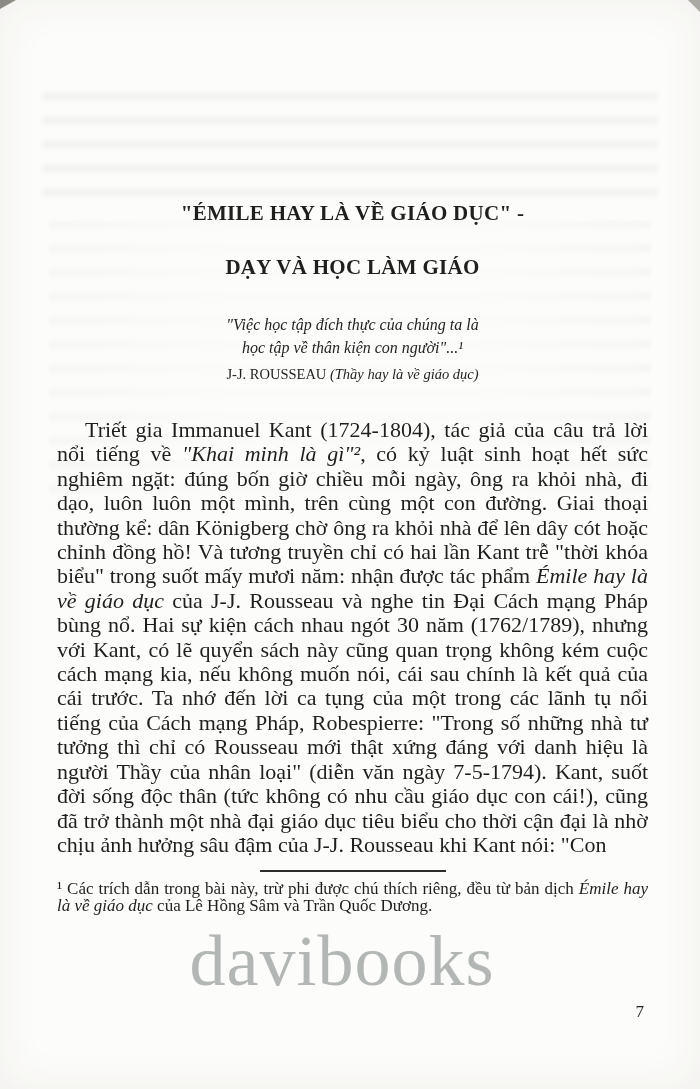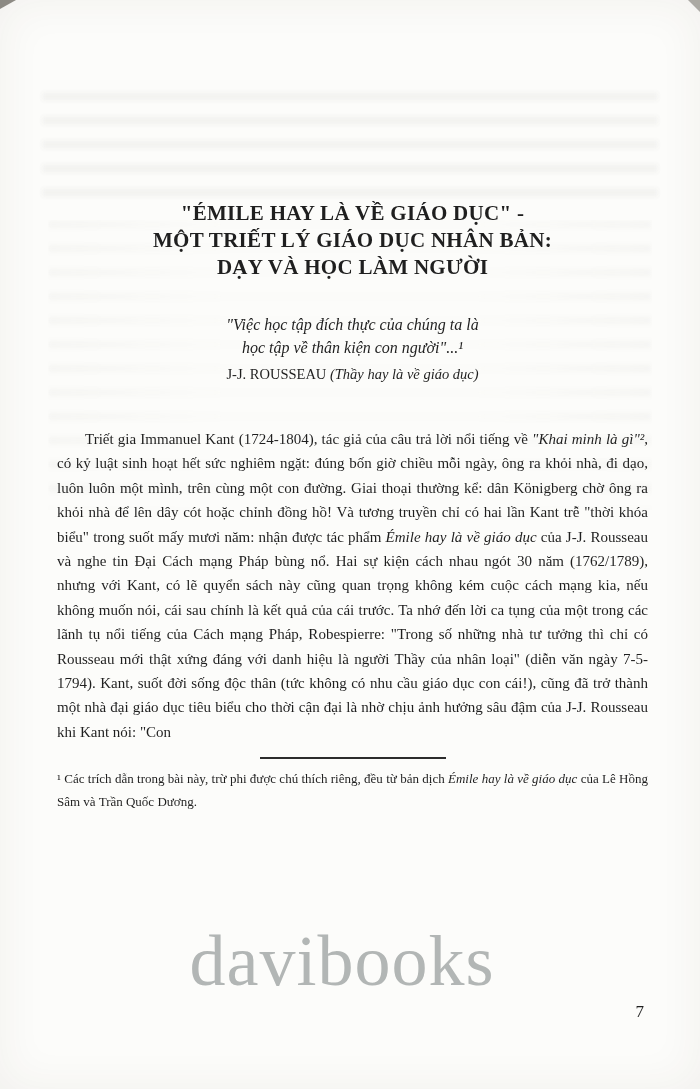--- a/index.html
+++ b/index.html
@@ -131,7 +131,7 @@
 
     <h1 class="title">
       <span>"ÉMILE HAY LÀ VỀ GIÁO DỤC" -</span><br>
-      <span>MỘT TRIẾT LÝ GIÁO DỤC NHÂN BẢN:</span><br>
+      <br>
       <span>DẠY VÀ HỌC LÀM NGƯỜI</span>
     </h1>
 

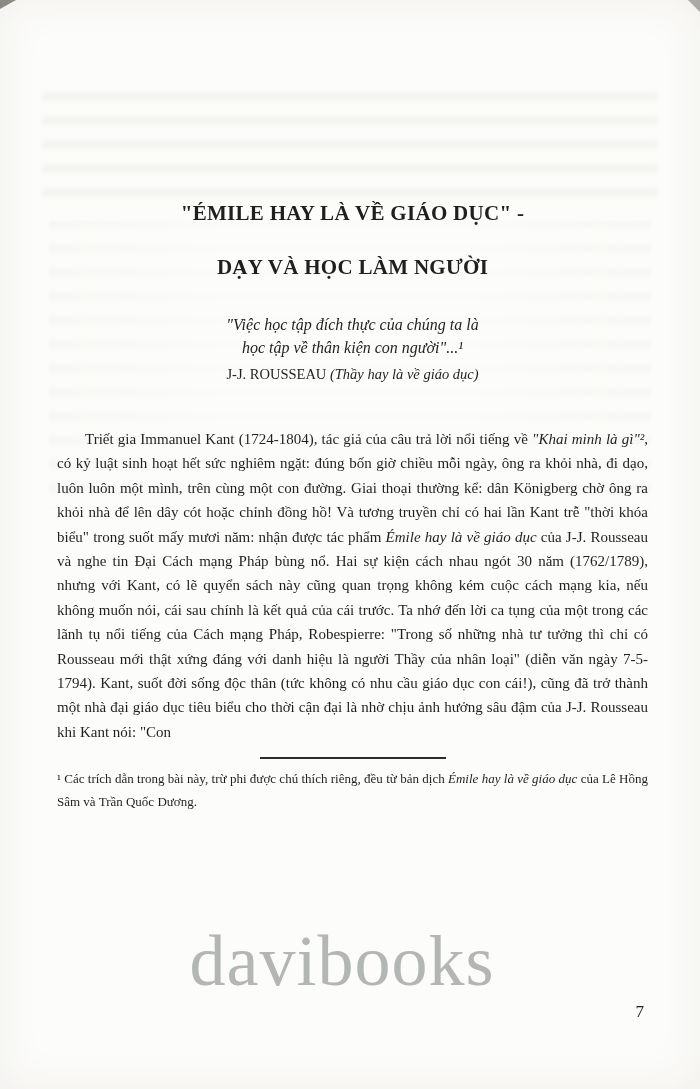--- a/index.html
+++ b/index.html
@@ -132,7 +132,7 @@
     <h1 class="title">
       <span>"ÉMILE HAY LÀ VỀ GIÁO DỤC" -</span><br>
       <br>
-      <span>DẠY VÀ HỌC LÀM NGƯỜI</span>
+      <span>DẠY VÀ HỌC LÀM GIÁO</span>
     </h1>
 
 

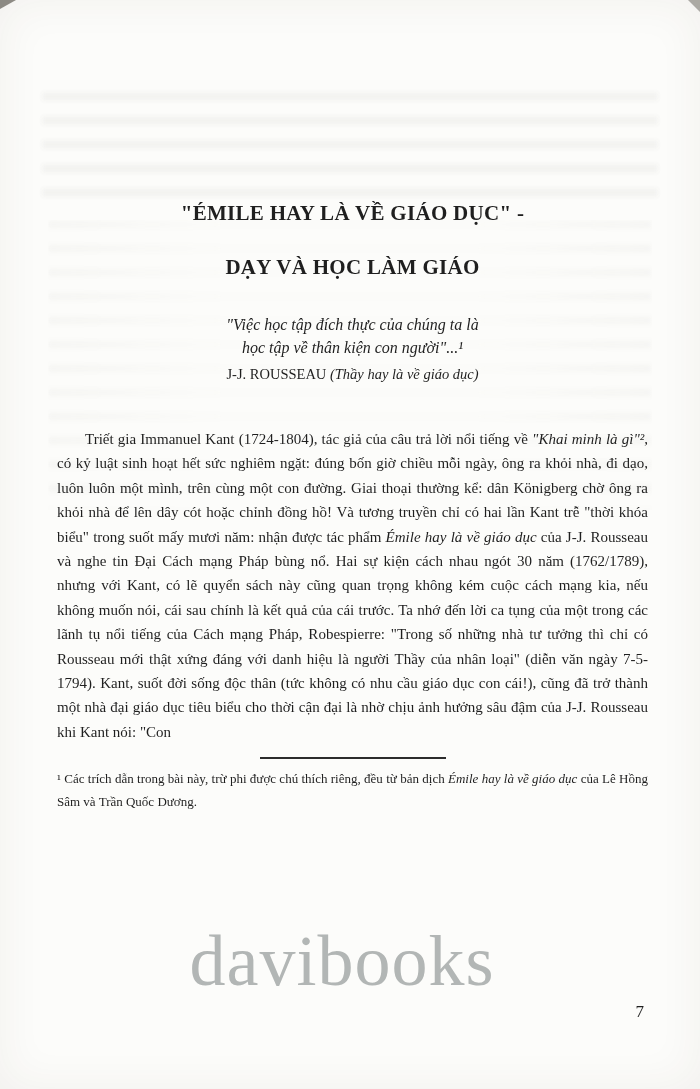--- a/index.html
+++ b/index.html
@@ -71,8 +71,8 @@
   }
   .attribution .work{font-style:italic;}
   .body-text{
-    margin-top:44px;
-    font-size:15px;
+    margin-top:35px;
+    font-size:22px;
     line-height:24.4px;
     text-align:justify;
     text-indent:28px;

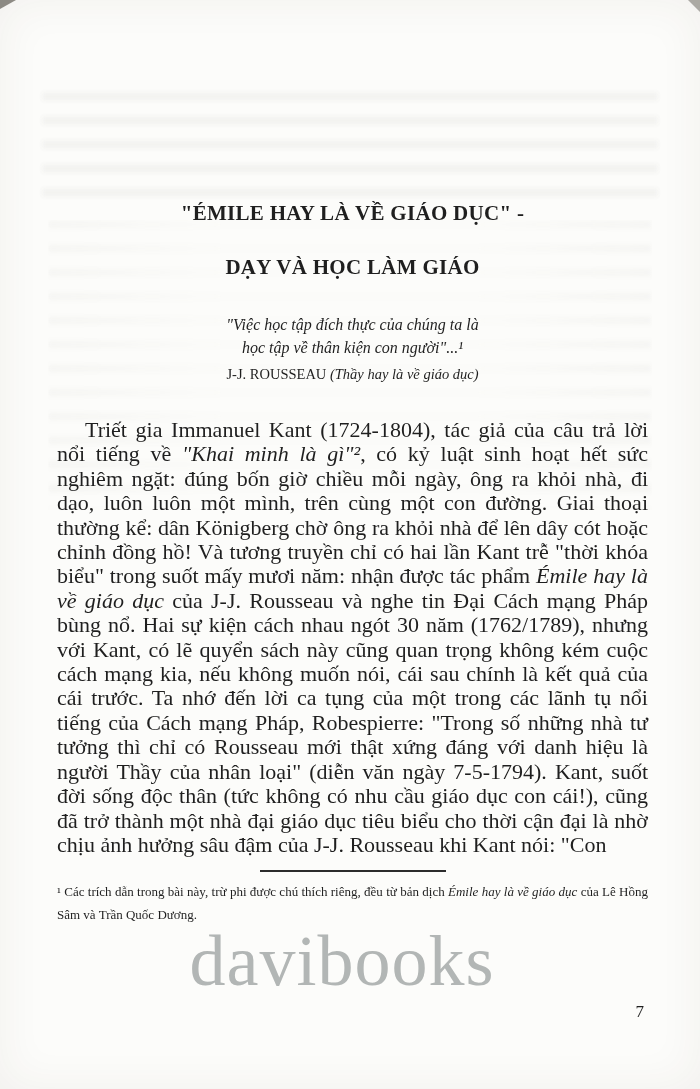--- a/index.html
+++ b/index.html
@@ -86,8 +86,8 @@
   }
   .footnotes{
     margin-top:7px;
-    font-size:13px;
-    line-height:23px;
+    font-size:17px;
+    line-height:17px;
     text-align:justify;
   }
   .footnotes p{margin:0 0 1px 0;}

